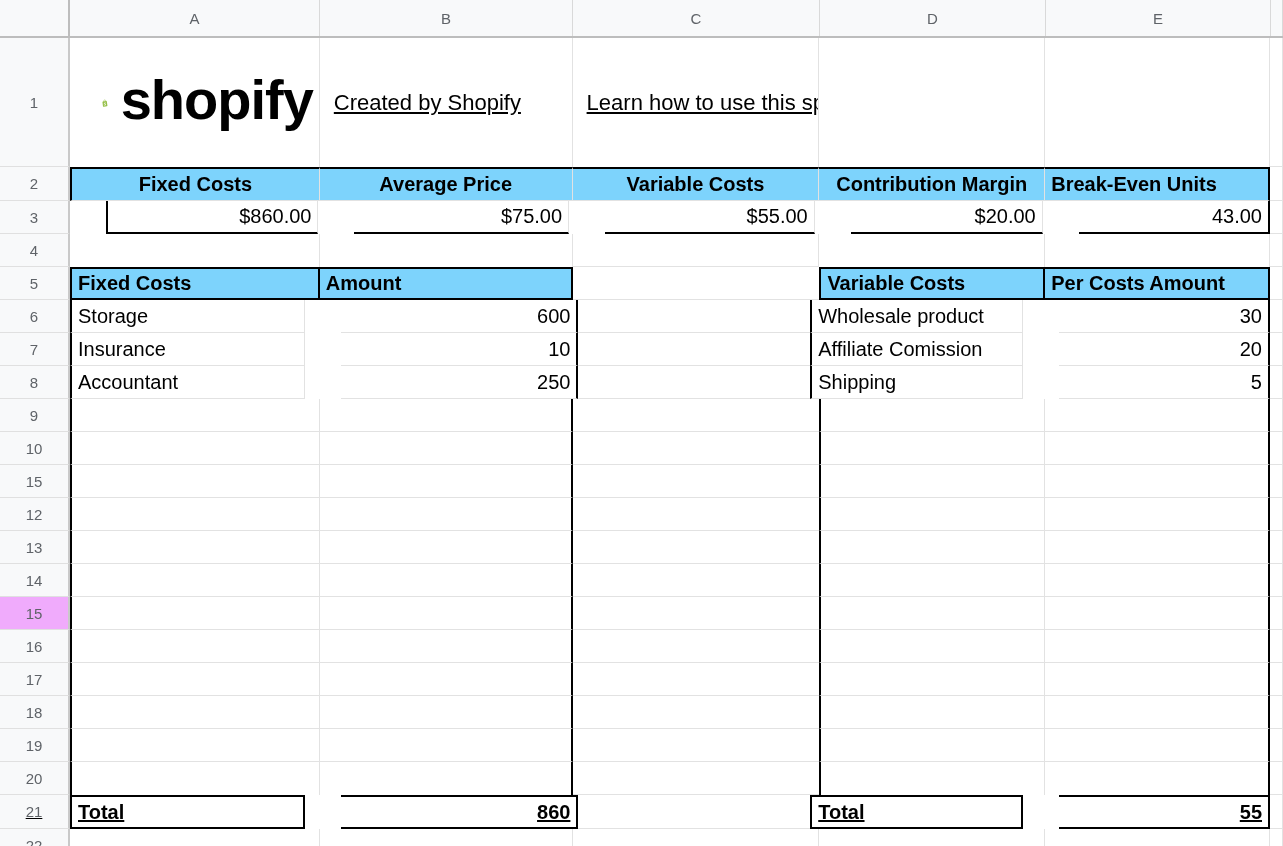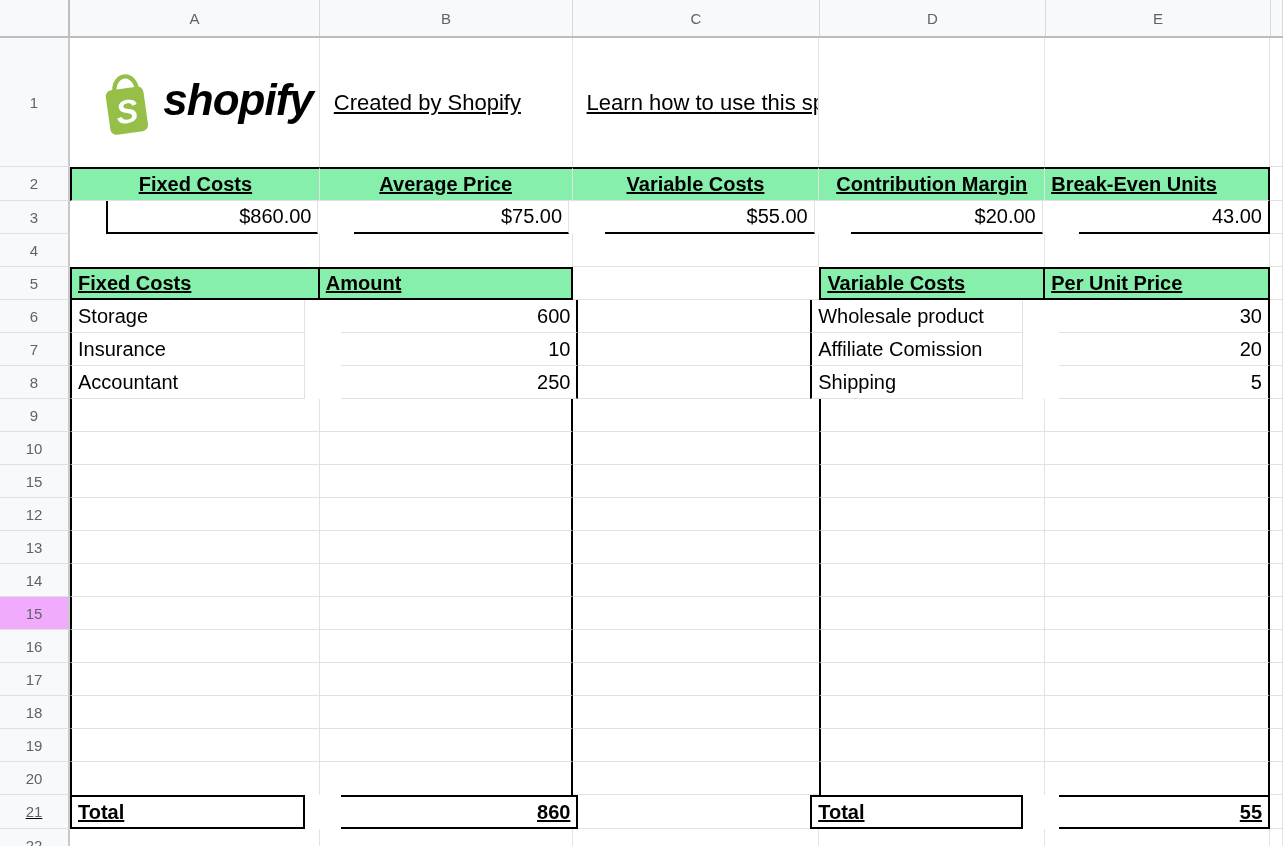--- a/index.html
+++ b/index.html
@@ -42,7 +42,7 @@
   .nbr { border-right:none !important; }
   
   .logo-cell { padding-left:32px; gap:13px; }
-  .wordmark { font-size:44px; font-weight:bold; font-style:italic;
+  .wordmark { font-size:56px; font-weight:bold; 
     letter-spacing:-1px; color:#000; line-height:1; padding-bottom:6px; }
   .link-cell { padding-left:14px; }
   .link { color:#000000; font-weight:normal; font-size:22px;

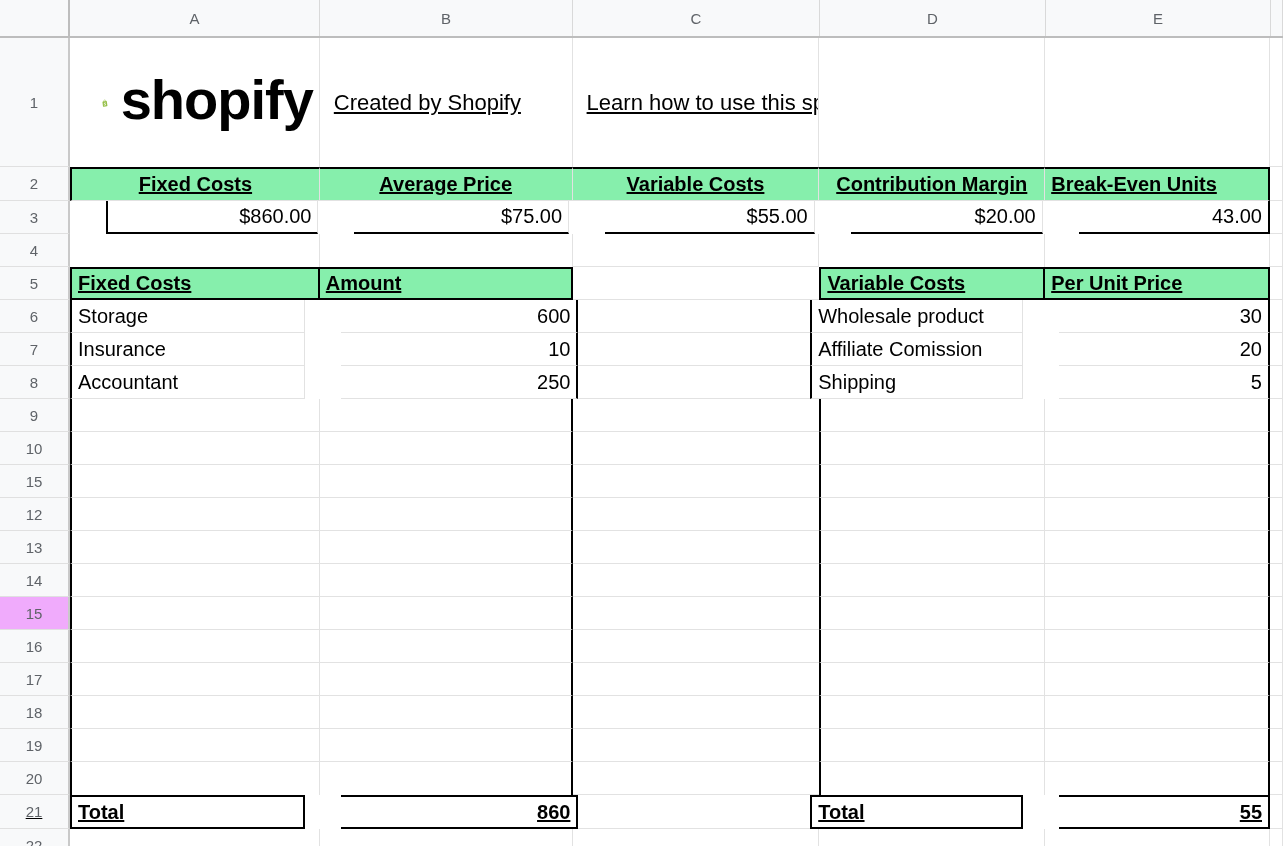--- a/index.html
+++ b/index.html
@@ -30,7 +30,7 @@
     border-bottom:1px solid #e2e2e2; font-size:20px; display:flex;
     align-items:center; padding:0 6px; white-space:nowrap; overflow:hidden; }
   
-  .green { background:#86efac;text-decoration:underline; }
+  .green { background:#7dd3fc; }
   .bold { font-weight:bold; }
   .center { justify-content:center; }
   .right { justify-content:flex-end;margin-left:36px; }

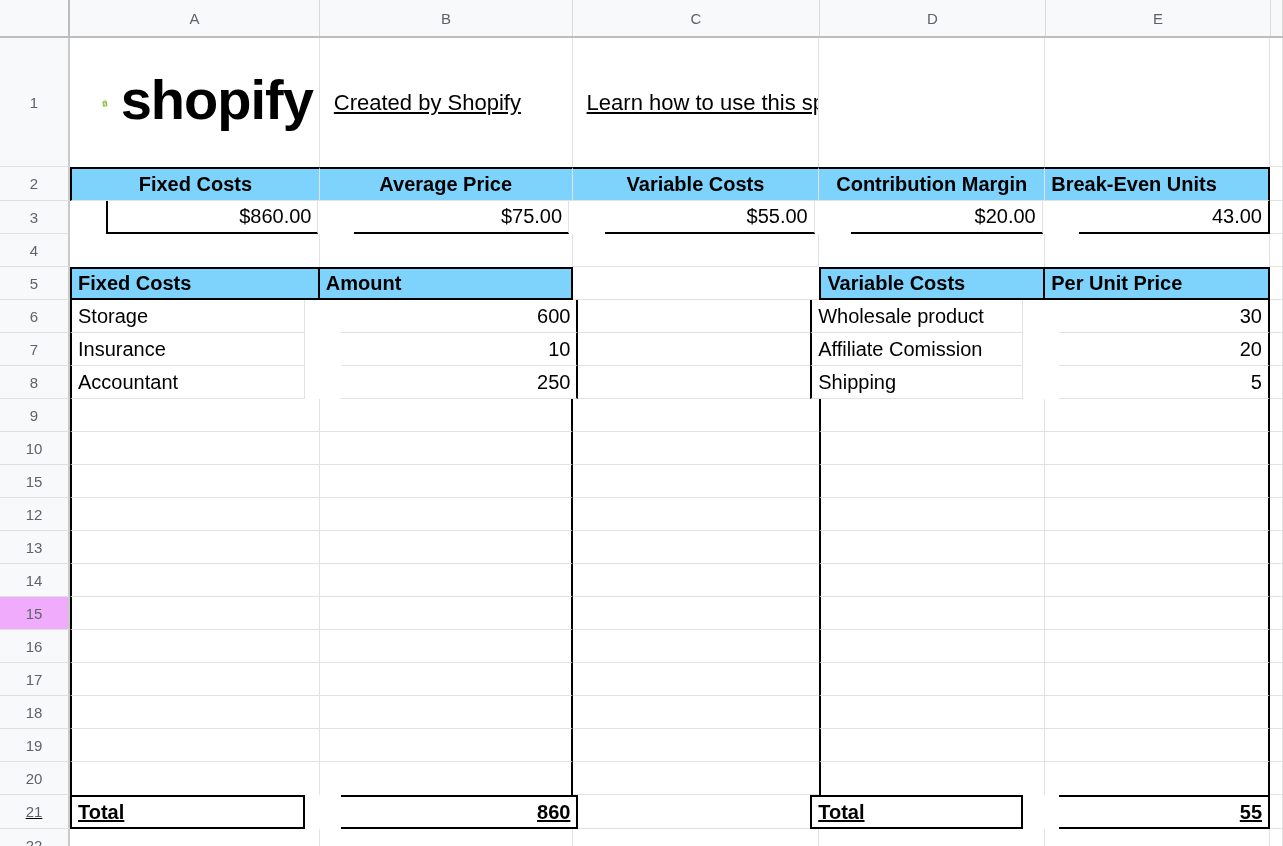--- a/index.html
+++ b/index.html
@@ -122,7 +122,7 @@
     <div class="cell w-b green bold bt bb br">Amount</div>
     <div class="cell w-c nbr"></div>
     <div class="cell w-d green bold bl bt bb br">Variable Costs</div>
-    <div class="cell w-e green bold bt bb br">Per Unit Price</div>
+    <div class="cell w-e green bold bt bb br">Per Costs Amount</div>
     <div class="cell w-f"></div>
   </div>
 

